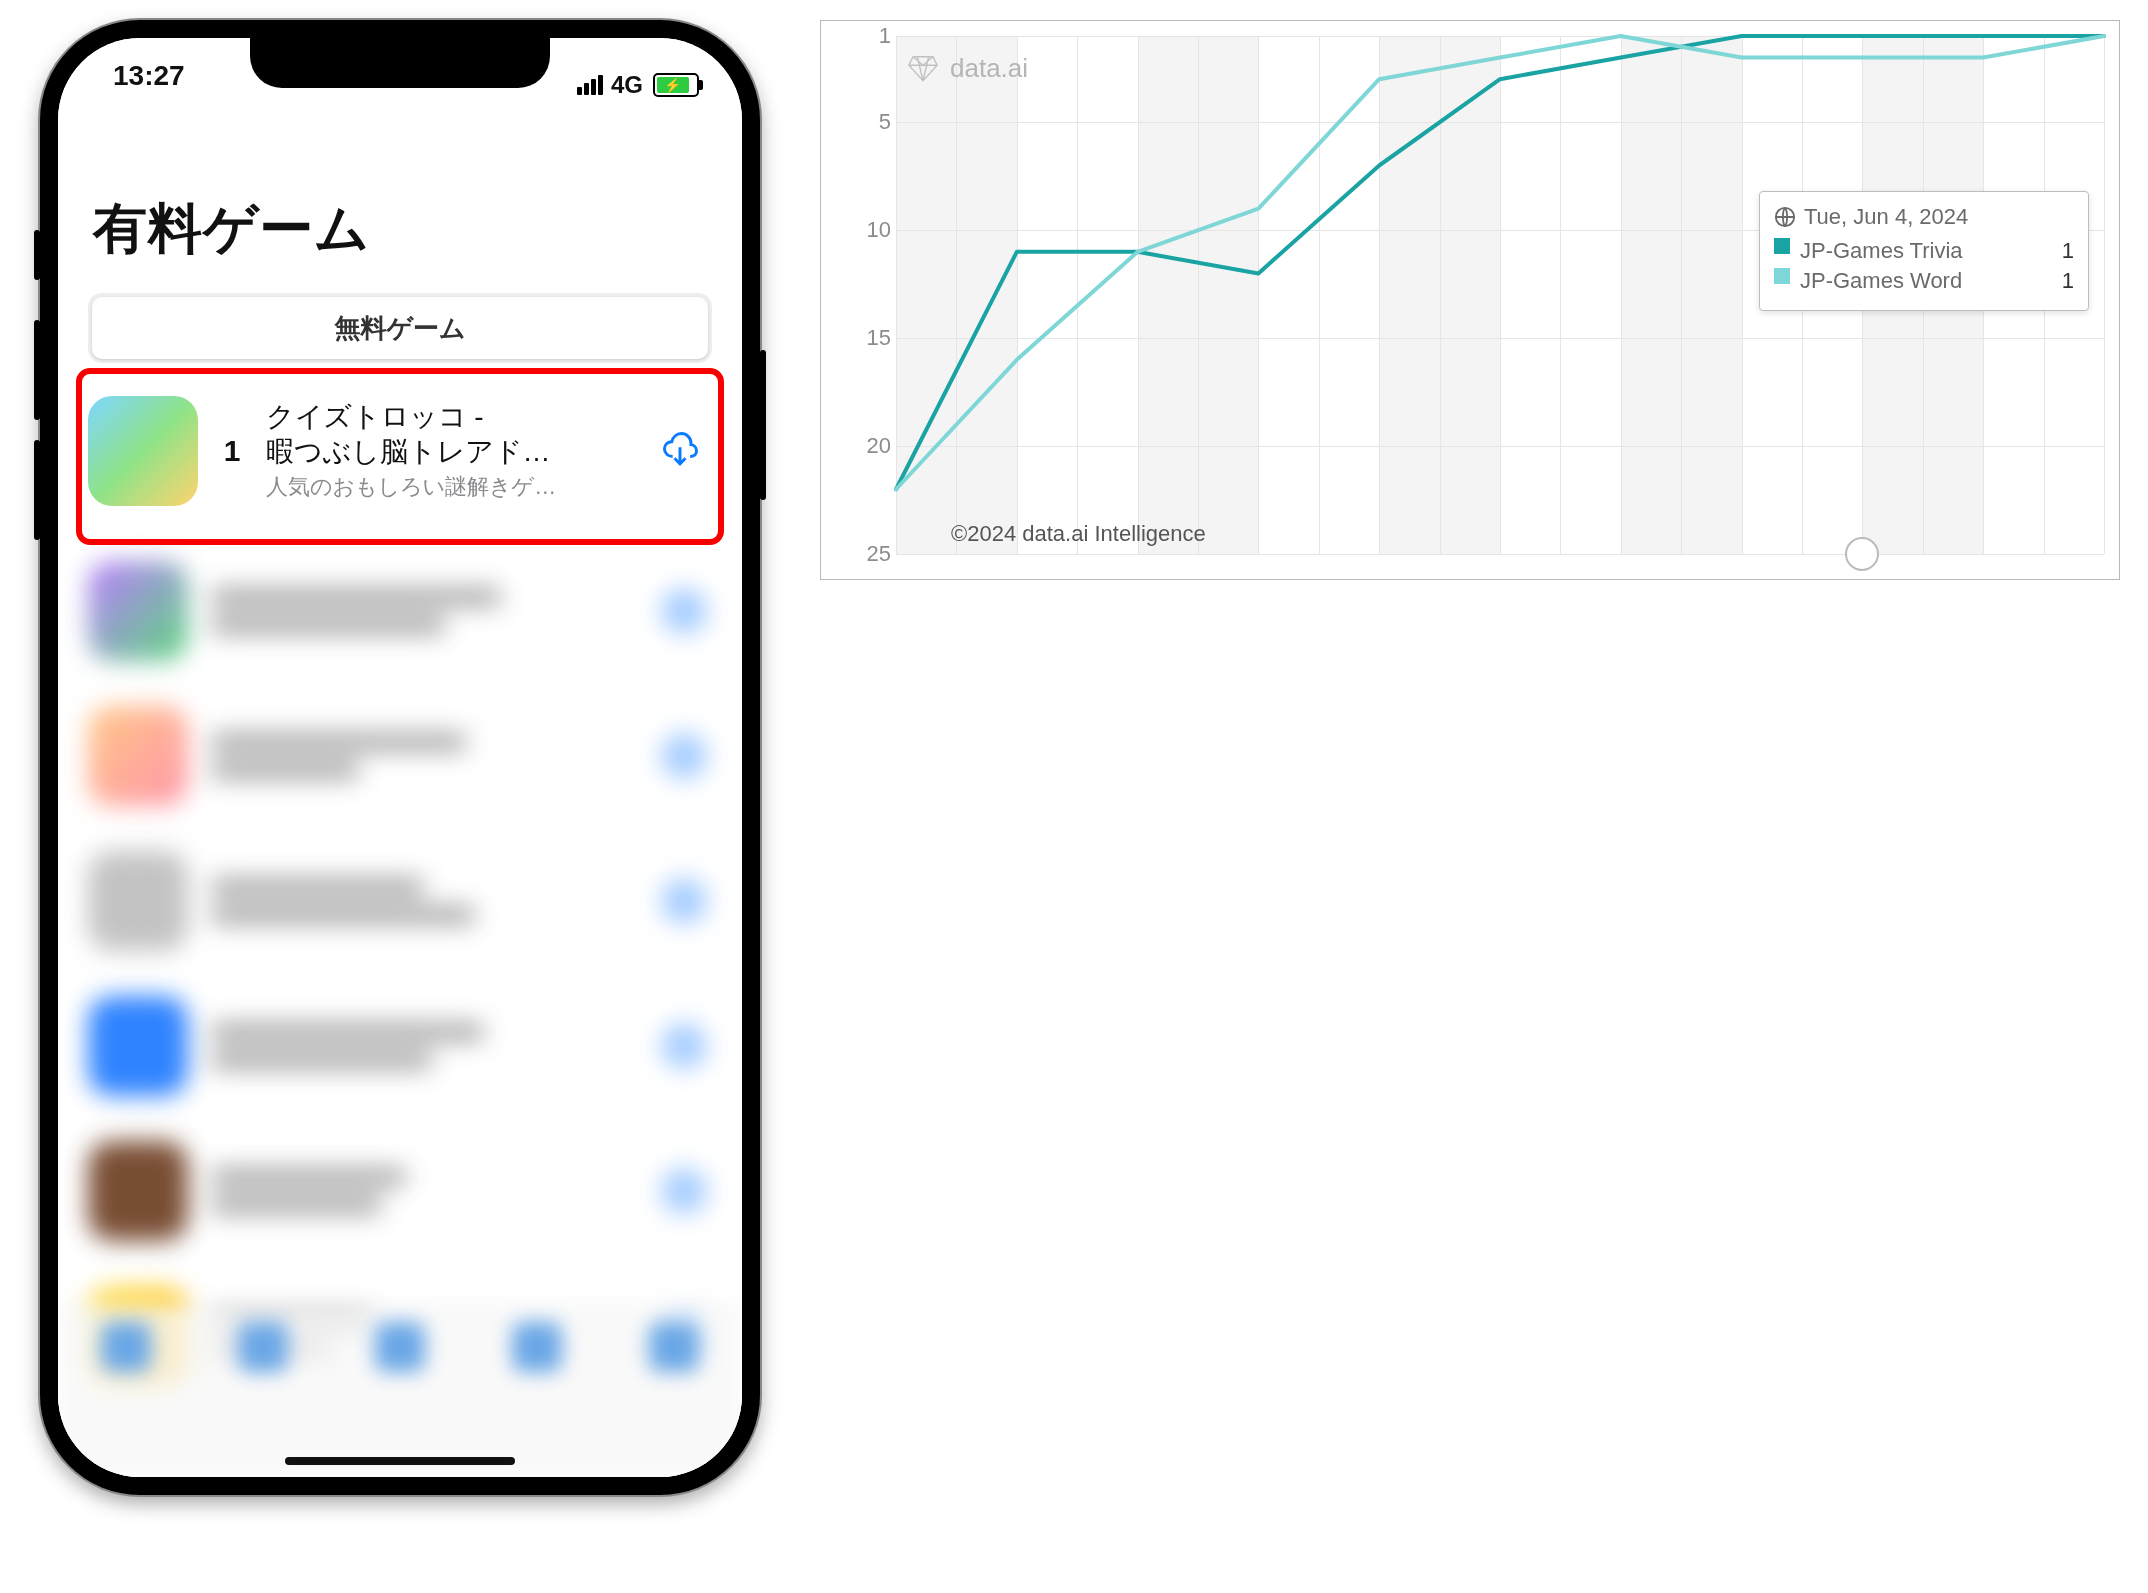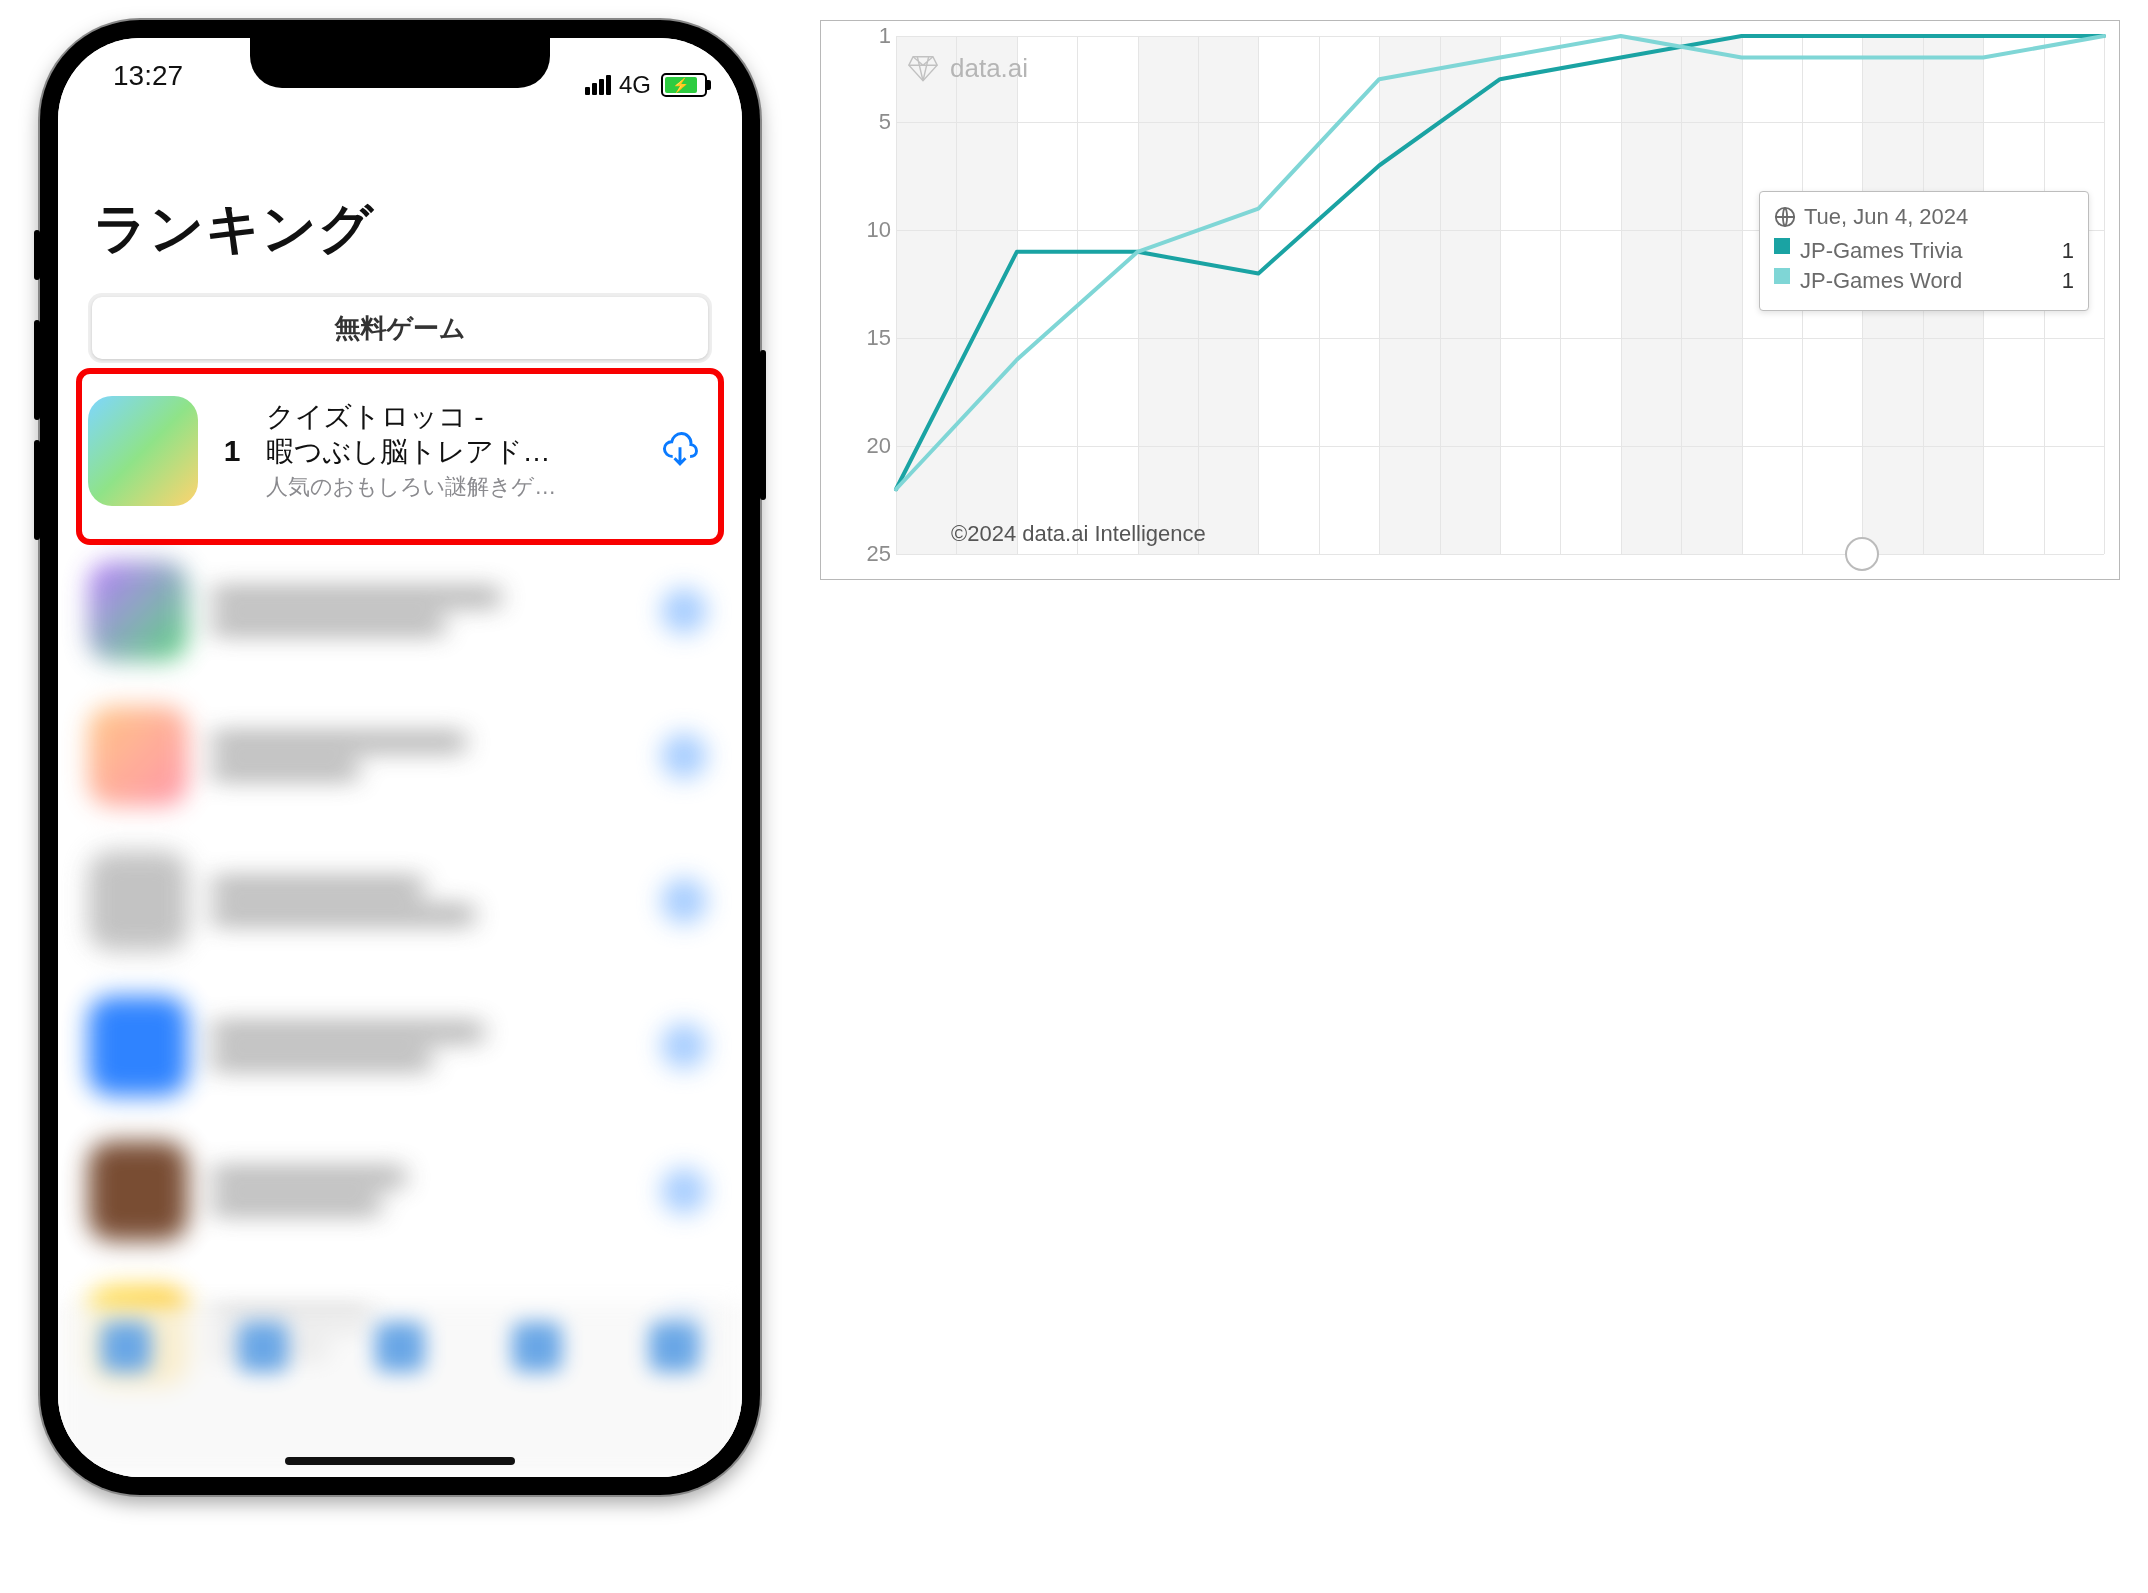--- a/index.html
+++ b/index.html
@@ -18,7 +18,7 @@
 .side-btn.pwr{right:-6px;top:330px;width:6px;height:150px;}
 
 .screen{position:absolute;inset:0;background:#fff;}
-.status{position:absolute;top:10px;left:0;right:0;height:55px;display:flex;align-items:center;justify-content:space-between;padding:0 45px 0 55px;font-weight:400;font-size:28px;}
+.status{position:absolute;top:10px;left:0;right:8px;height:55px;display:flex;align-items:center;justify-content:space-between;padding:0 45px 0 55px;font-weight:700;font-size:28px;}
 .status-right{display:flex;align-items:center;gap:8px;font-size:24px;margin-right:-10px;margin-top:18px;}
 .sigbars{display:inline-flex;align-items:flex-end;gap:2px;}
 .sigbars i{display:block;width:5px;background:#000;border-radius:1px;}

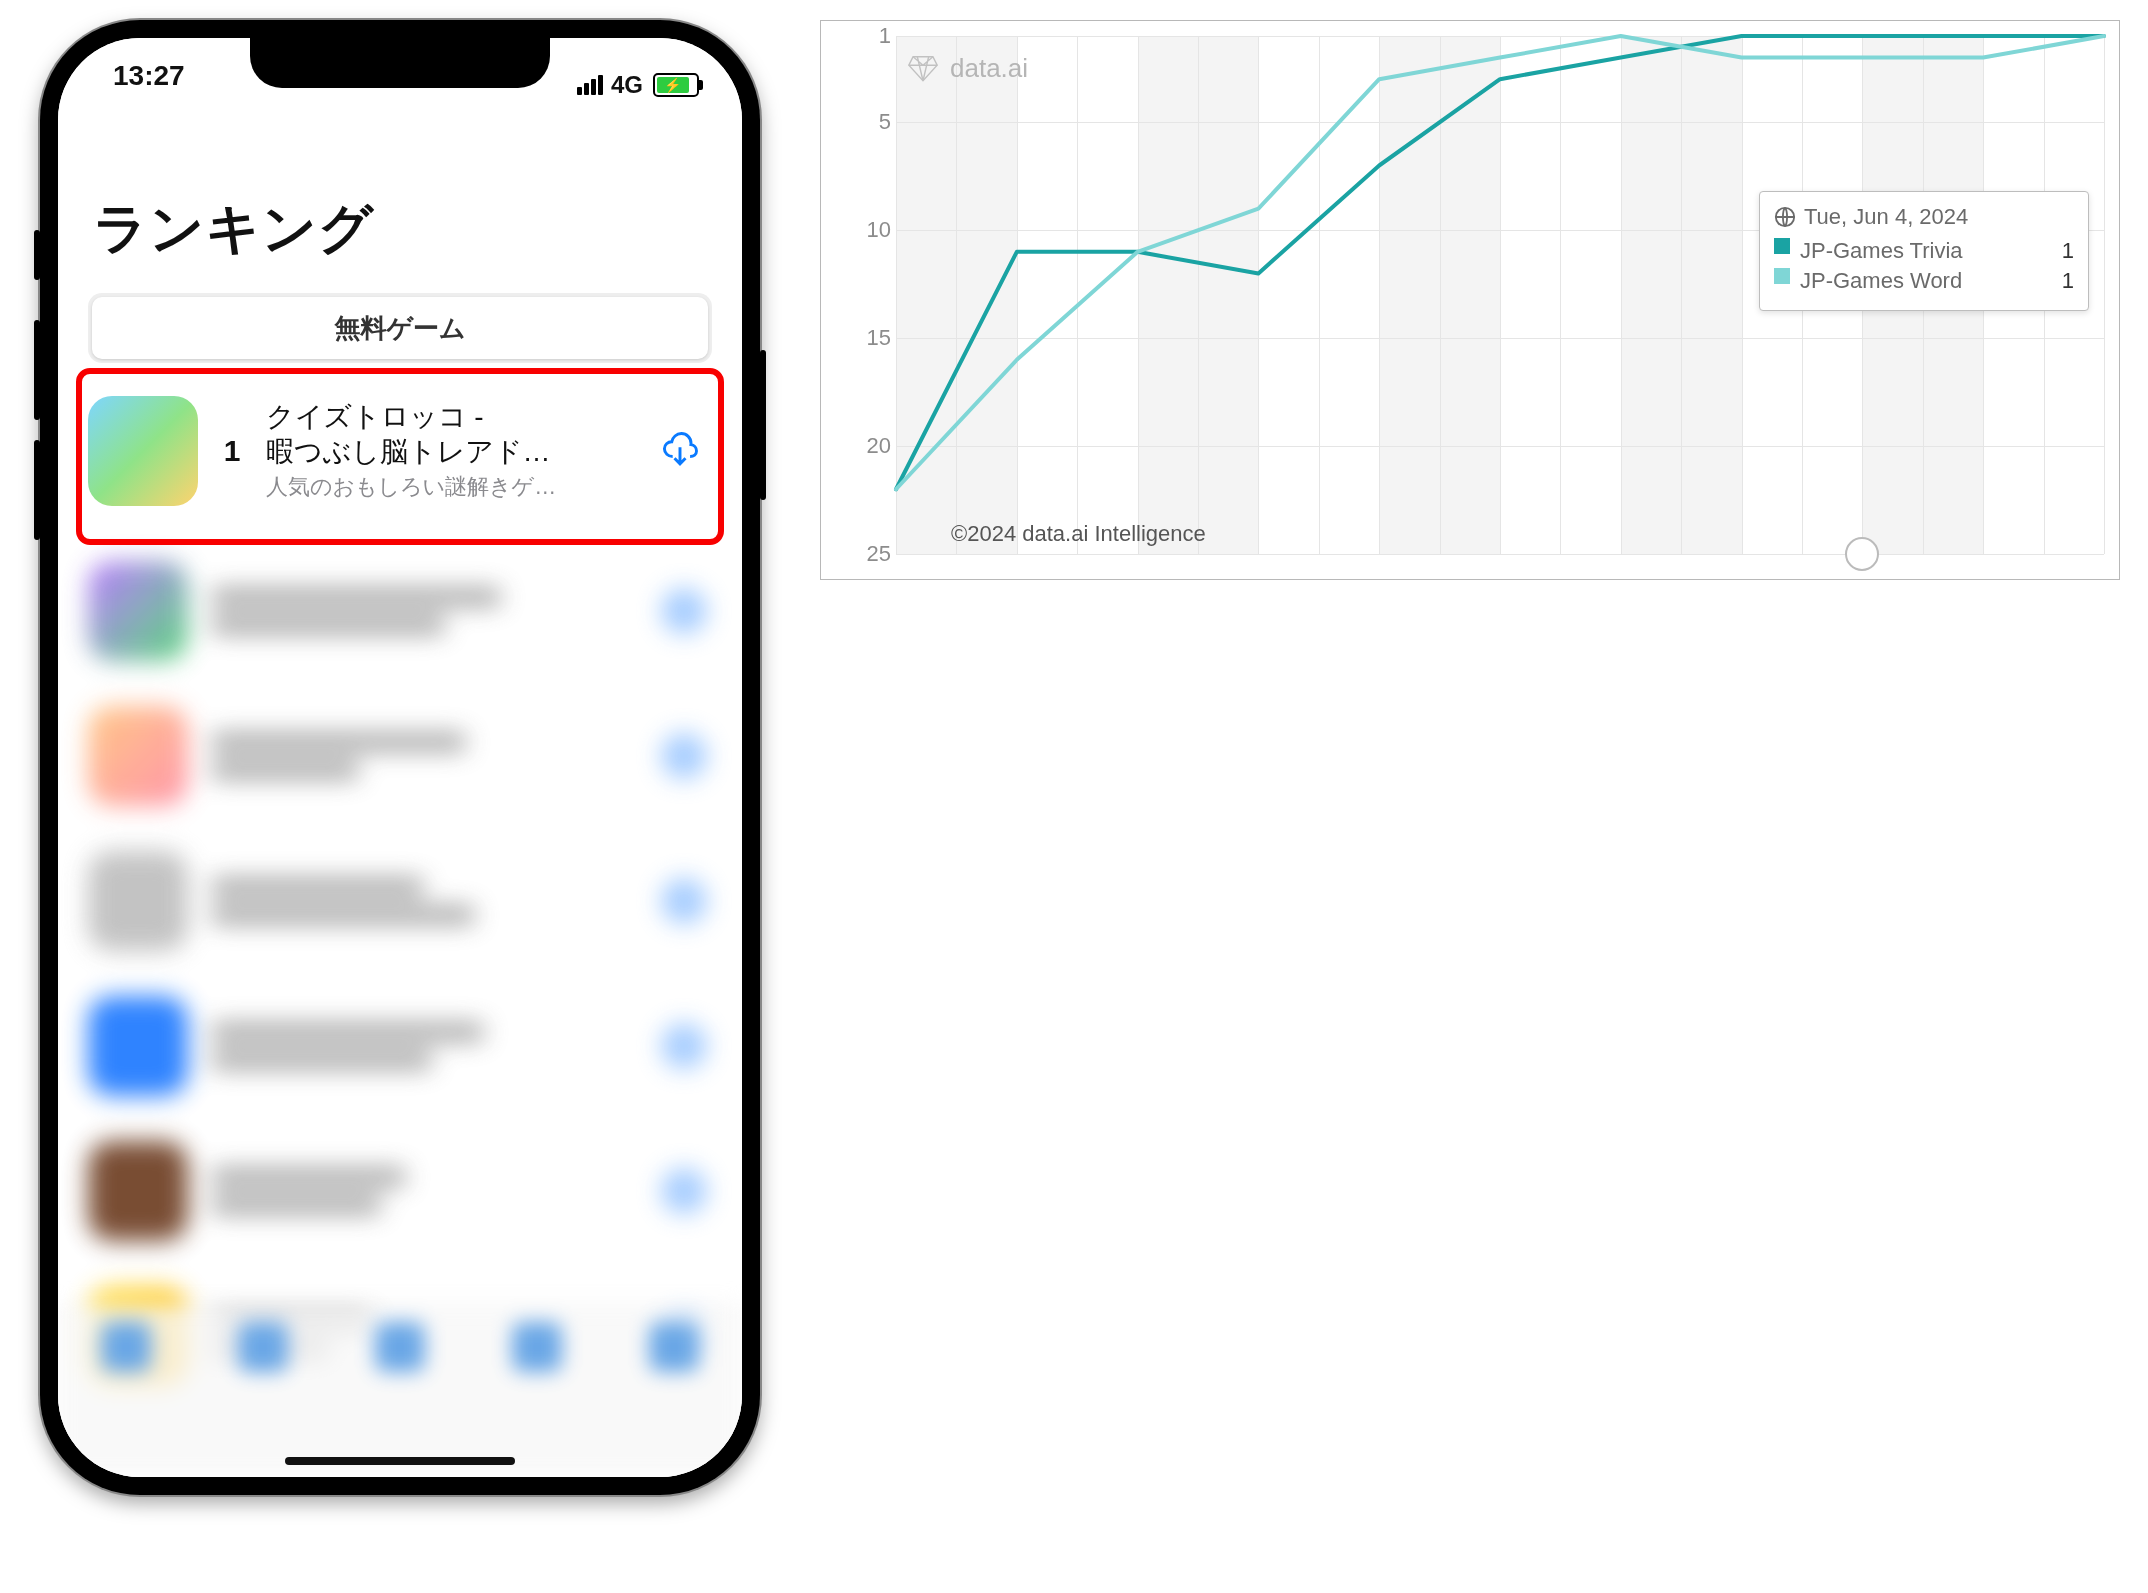--- a/index.html
+++ b/index.html
@@ -112,7 +112,7 @@
         </div>
 
 
-        <div class="page-title">ランキング</div>
+        <div class="page-title">有料ゲーム</div>
 
         <div class="seg">
           <div class="tab active">

